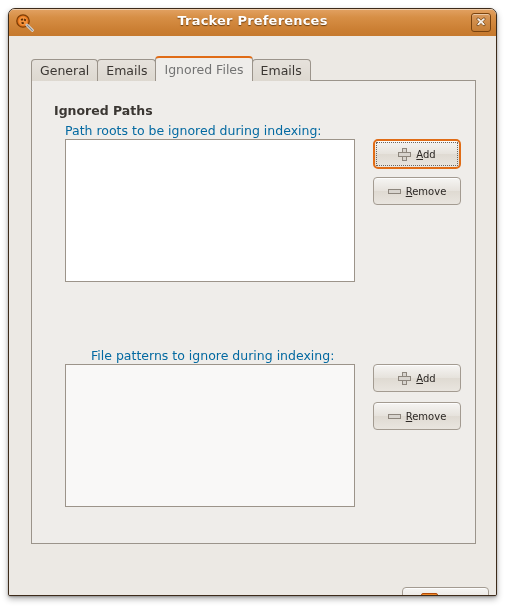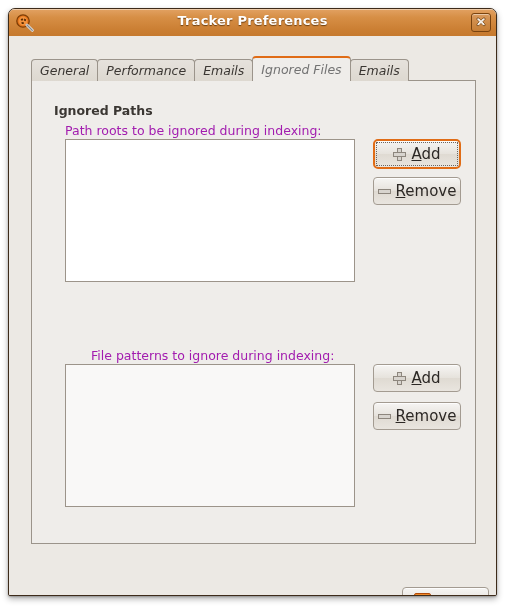--- a/index.html
+++ b/index.html
@@ -105,7 +105,6 @@
     border-radius: 4px 4px 0 0;
     margin-right: -1px;
     box-sizing: border-box;
-    font-style: italic;
   }
   .tab.active {
     height: 25px;

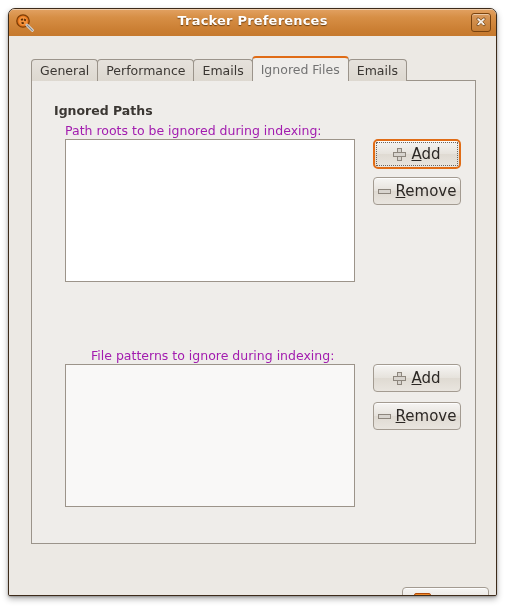--- a/index.html
+++ b/index.html
@@ -253,9 +253,6 @@
         <span>General</span>
       </div>
       <div class="tab">
-        <span>Performance</span>
-      </div>
-      <div class="tab">
         <span>Emails</span>
       </div>
       <div class="tab active">

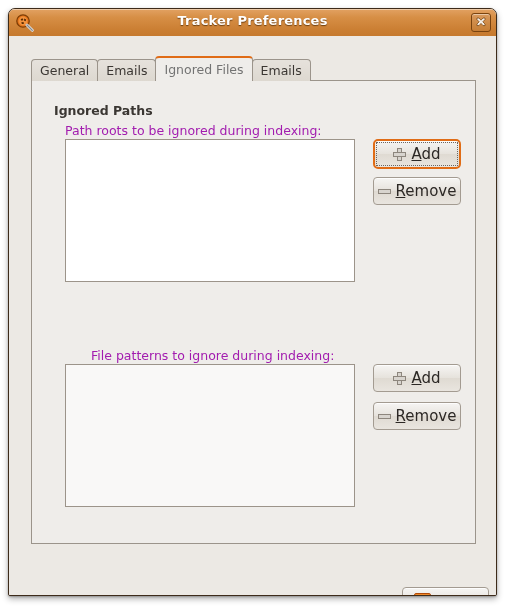--- a/index.html
+++ b/index.html
@@ -137,7 +137,7 @@
   .section-sub {
     position: absolute;
     font-size: 12.5px;
-    color: #a21caf;
+    color: #0369a1;
   }
   .listbox {
     position: absolute;

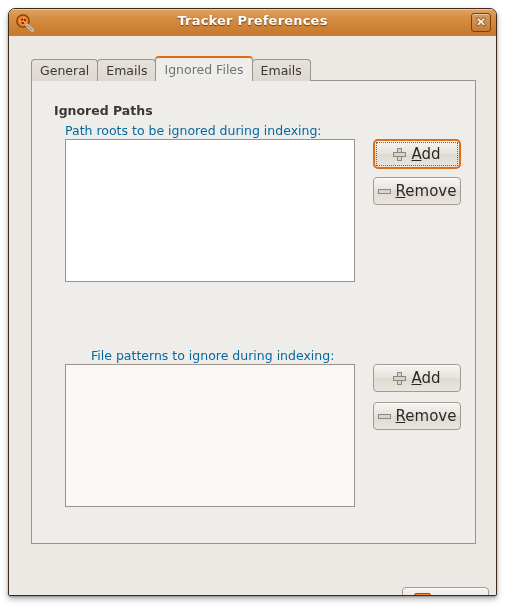--- a/index.html
+++ b/index.html
@@ -155,7 +155,7 @@
     align-items: center;
     justify-content: center;
     gap: 5px;
-    font-size: 15px;
+    font-size: 10px;
     color: #2c2825;
     background: linear-gradient(to bottom, #f6f5f3 0%, #e6e2dc 50%, #dfdad2 51%, #e9e5df 100%);
     border: 1px solid #a39b91;

